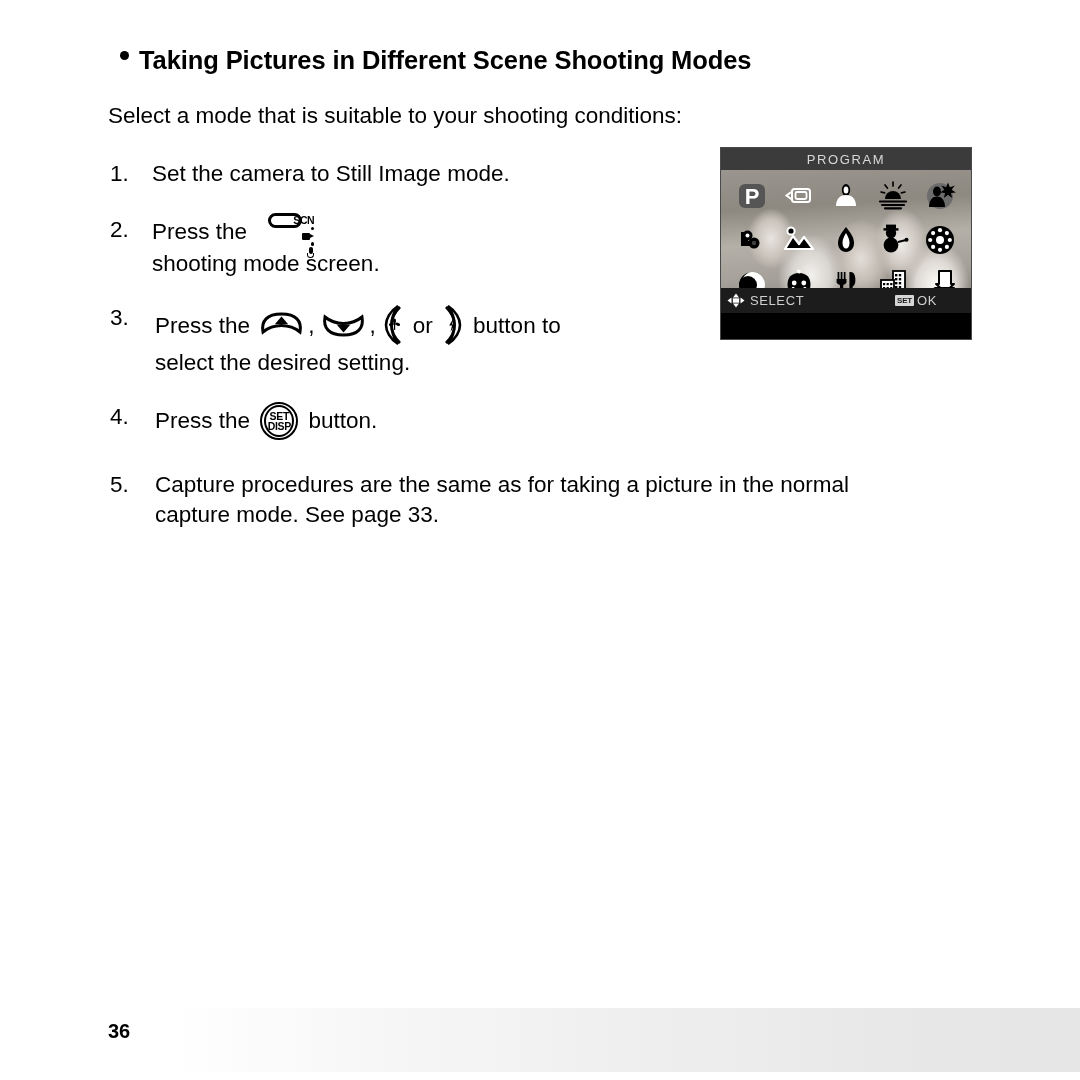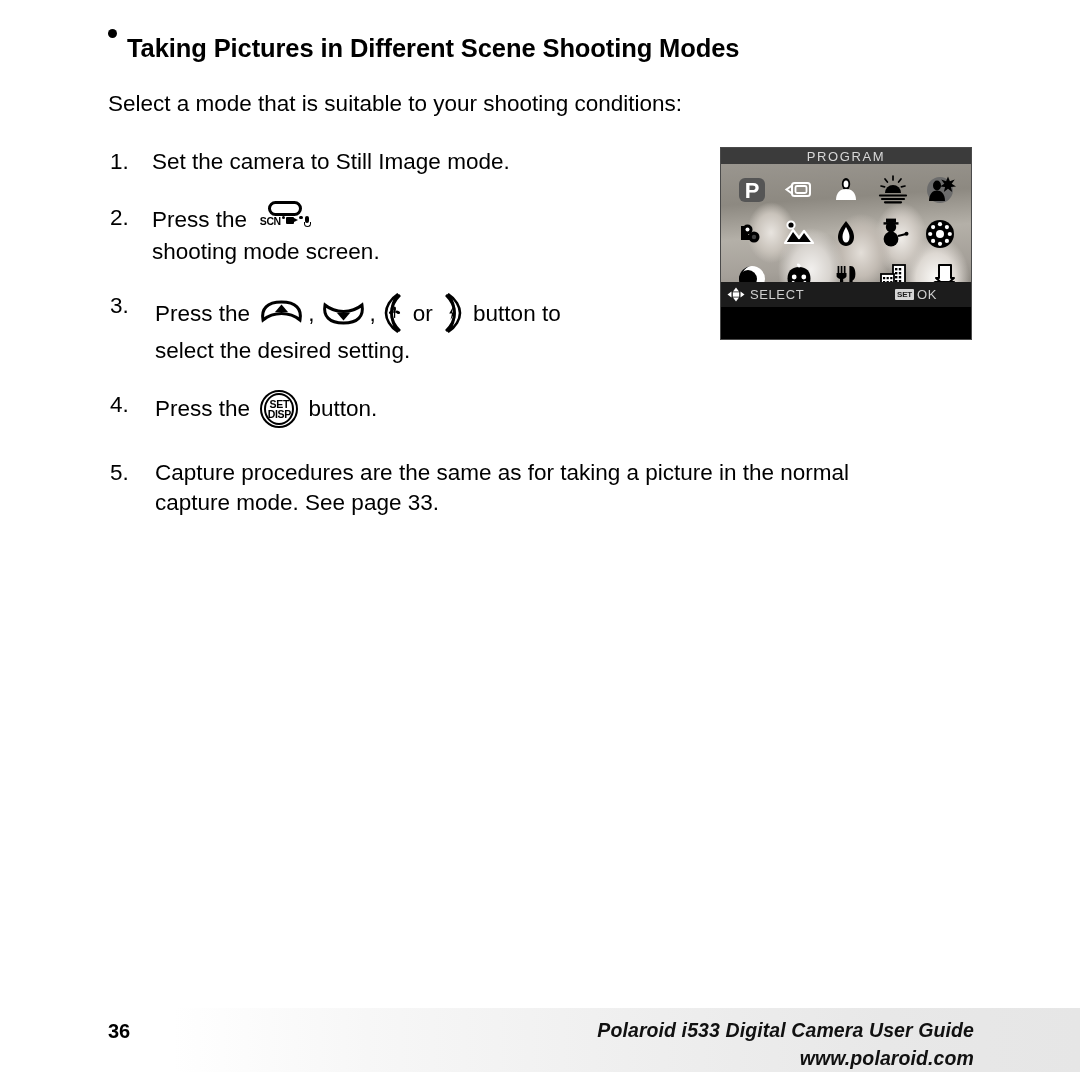--- a/index.html
+++ b/index.html
@@ -39,8 +39,8 @@
     line-height: 1.1;
     white-space: nowrap;
     display: flex;
-    align-items: flex-start;
-    margin: 0;
+    align-items: center;
+    margin: 12px;
   }
   .heading .bullet-dot {
     display: inline-block;

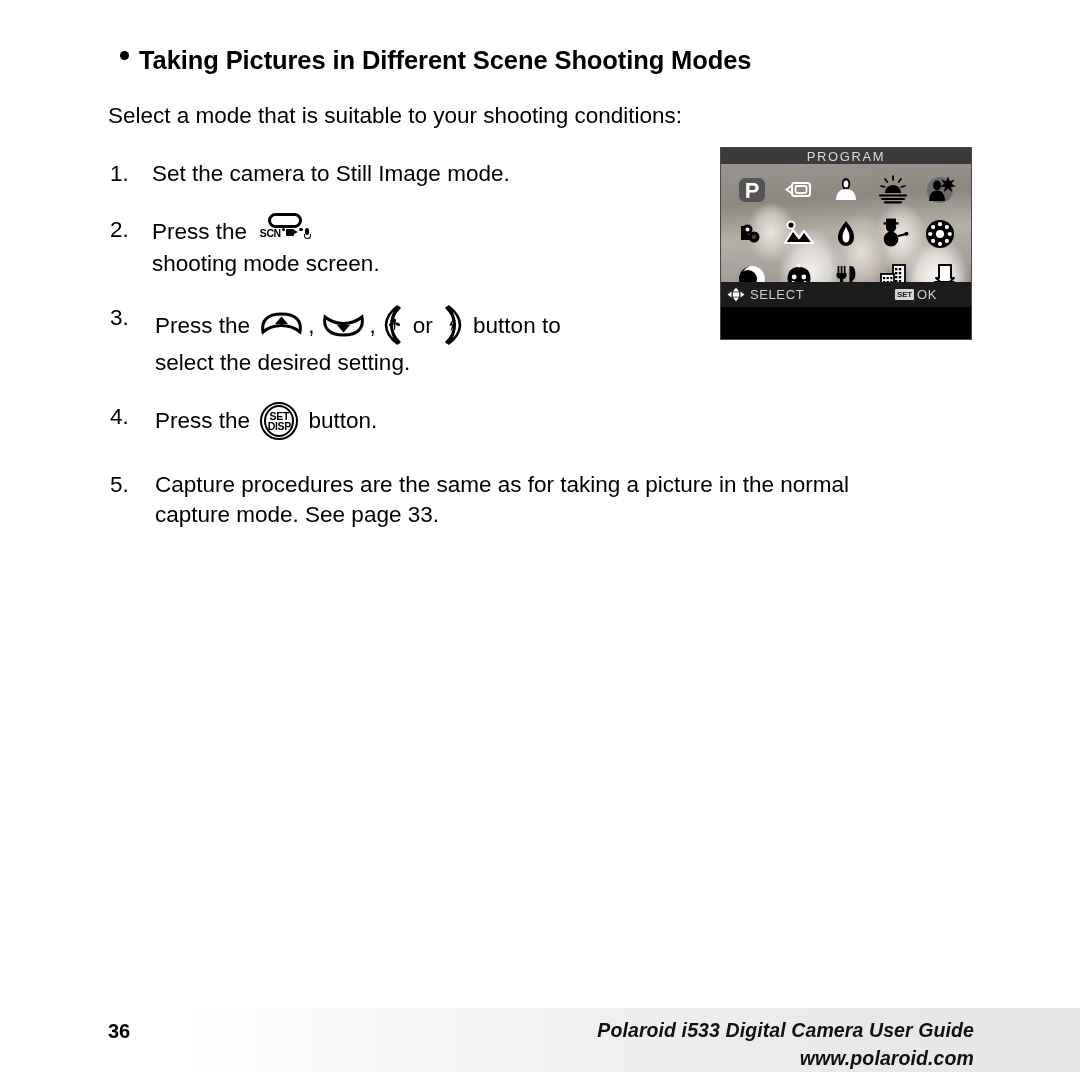--- a/index.html
+++ b/index.html
@@ -264,7 +264,7 @@
     box-sizing: border-box;
   }
   .lcd-title {
-    height: 16px;
+    height: 22px;
     background: #3b3b3b;
     display: flex;
     align-items: center;

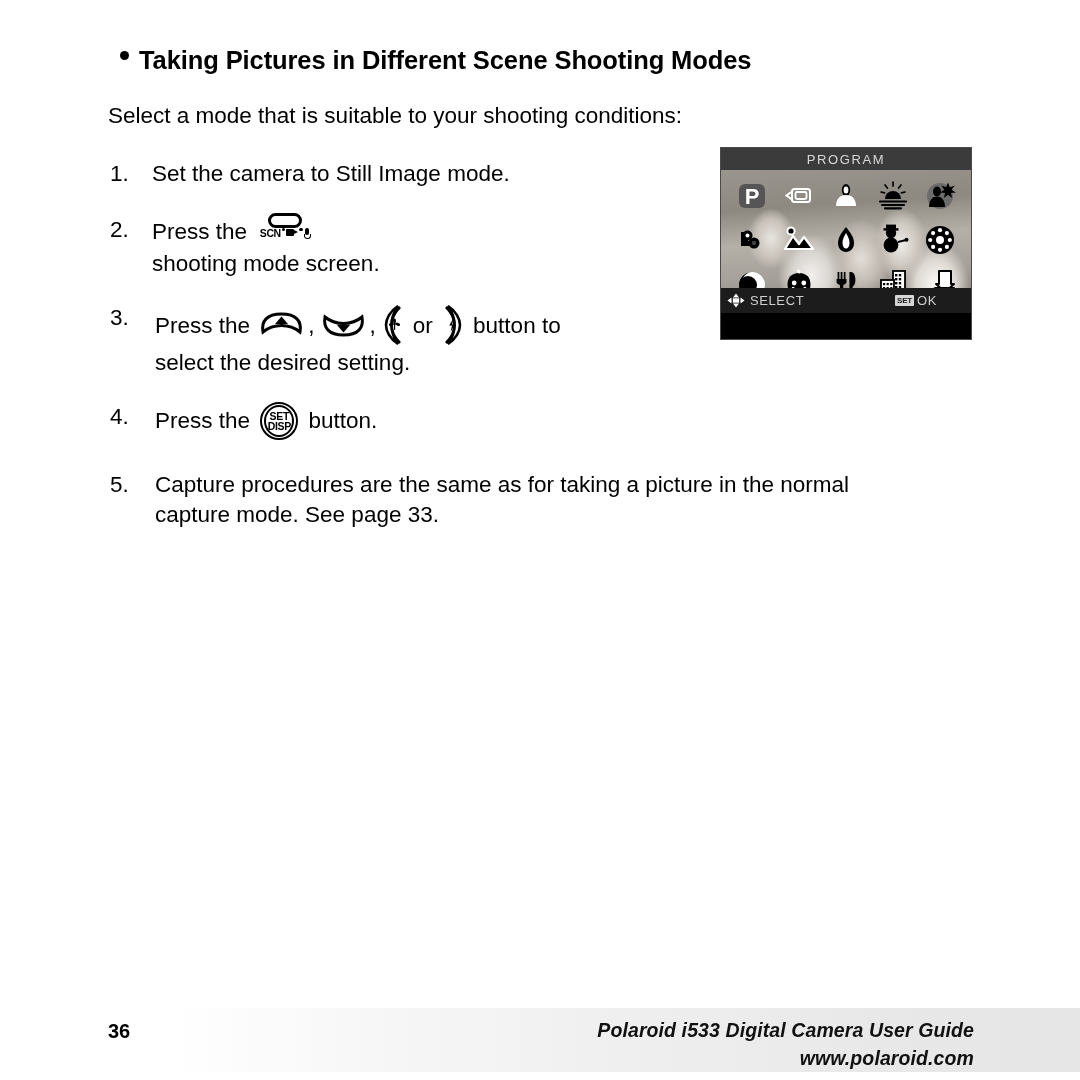--- a/index.html
+++ b/index.html
@@ -124,9 +124,10 @@
     width: 58px;
     height: 17px;
     display: flex;
-    align-items: flex-start;
+    align-items: flex-end;
     justify-content: center;
     gap: 1px;
+    flex-direction: column;
   }
   .btn-scn .scn-text {
     font-size: 10.5px;

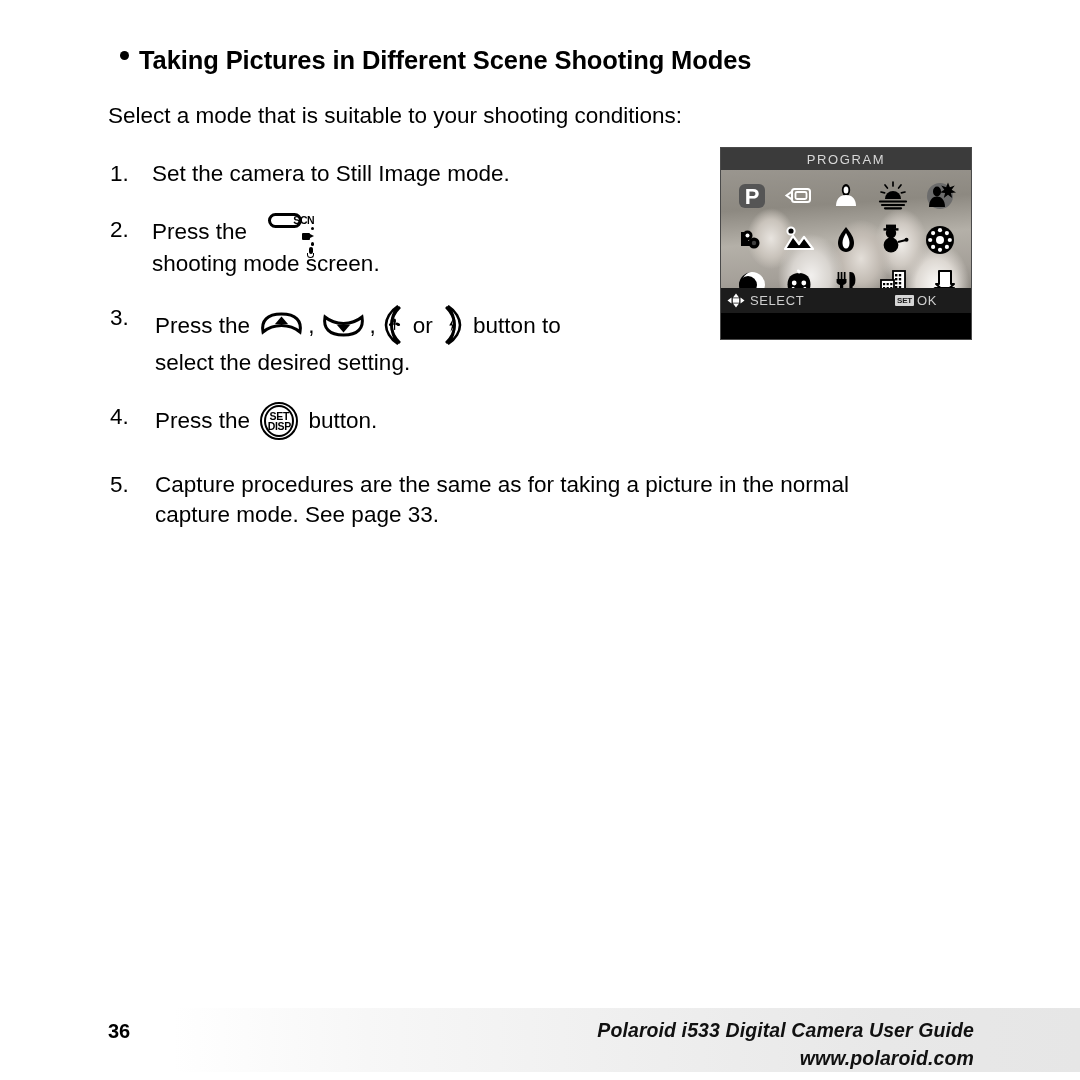--- a/index.html
+++ b/index.html
@@ -726,10 +726,6 @@
 
   <div class="footer">
     <div class="pg">36</div>
-    <div class="fr-lines">
-      <div>Polaroid i533 Digital Camera User Guide</div>
-      <div>www.polaroid.com</div>
-    </div>
   </div>
 
 </div>

